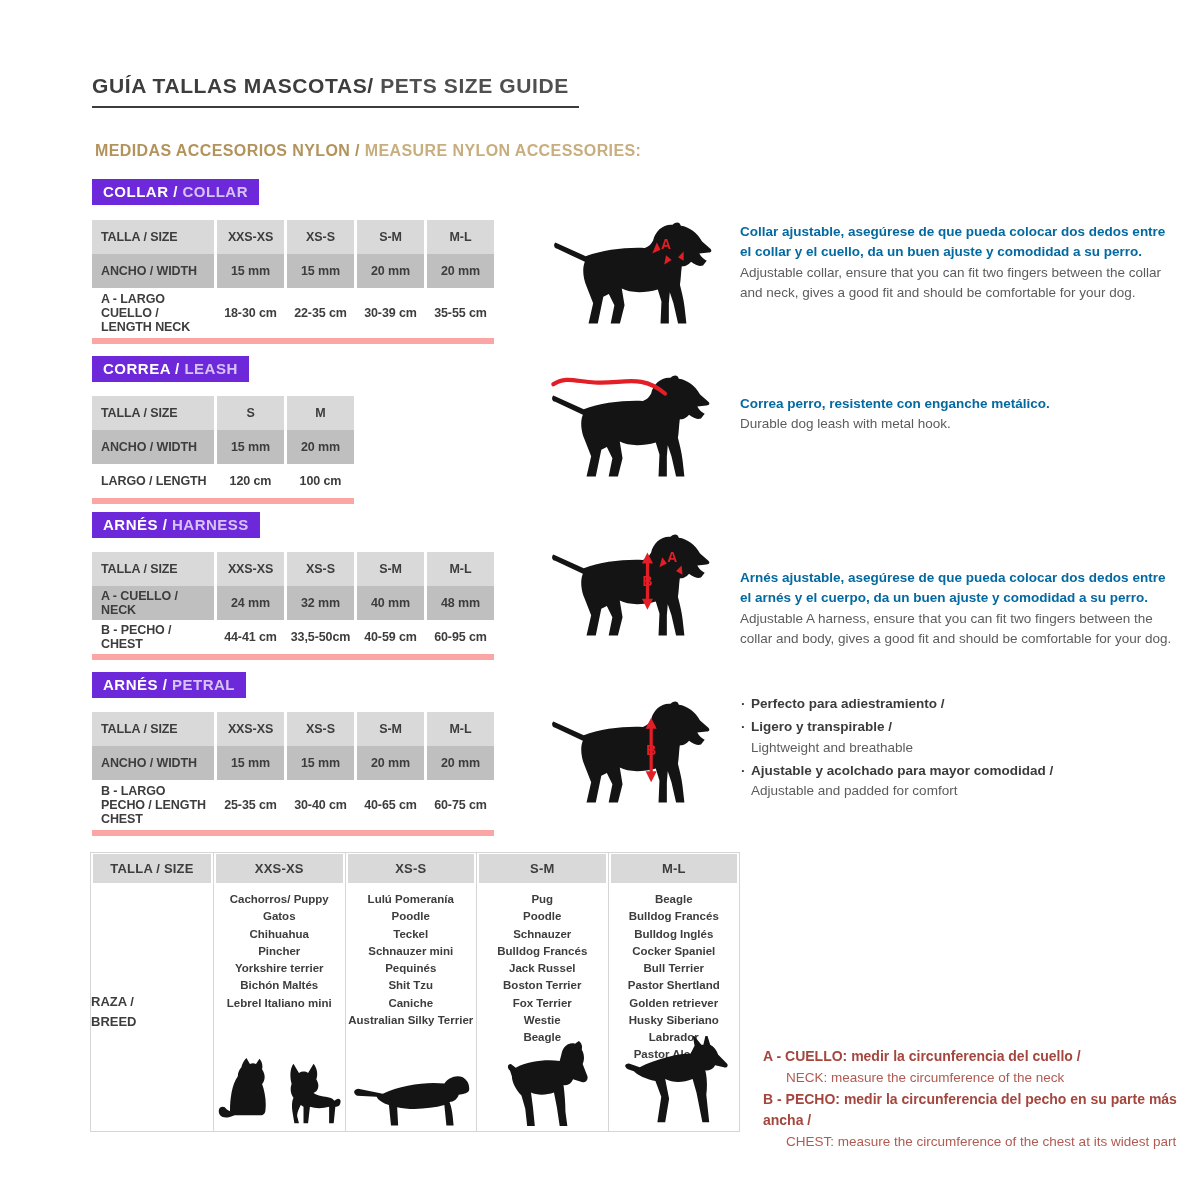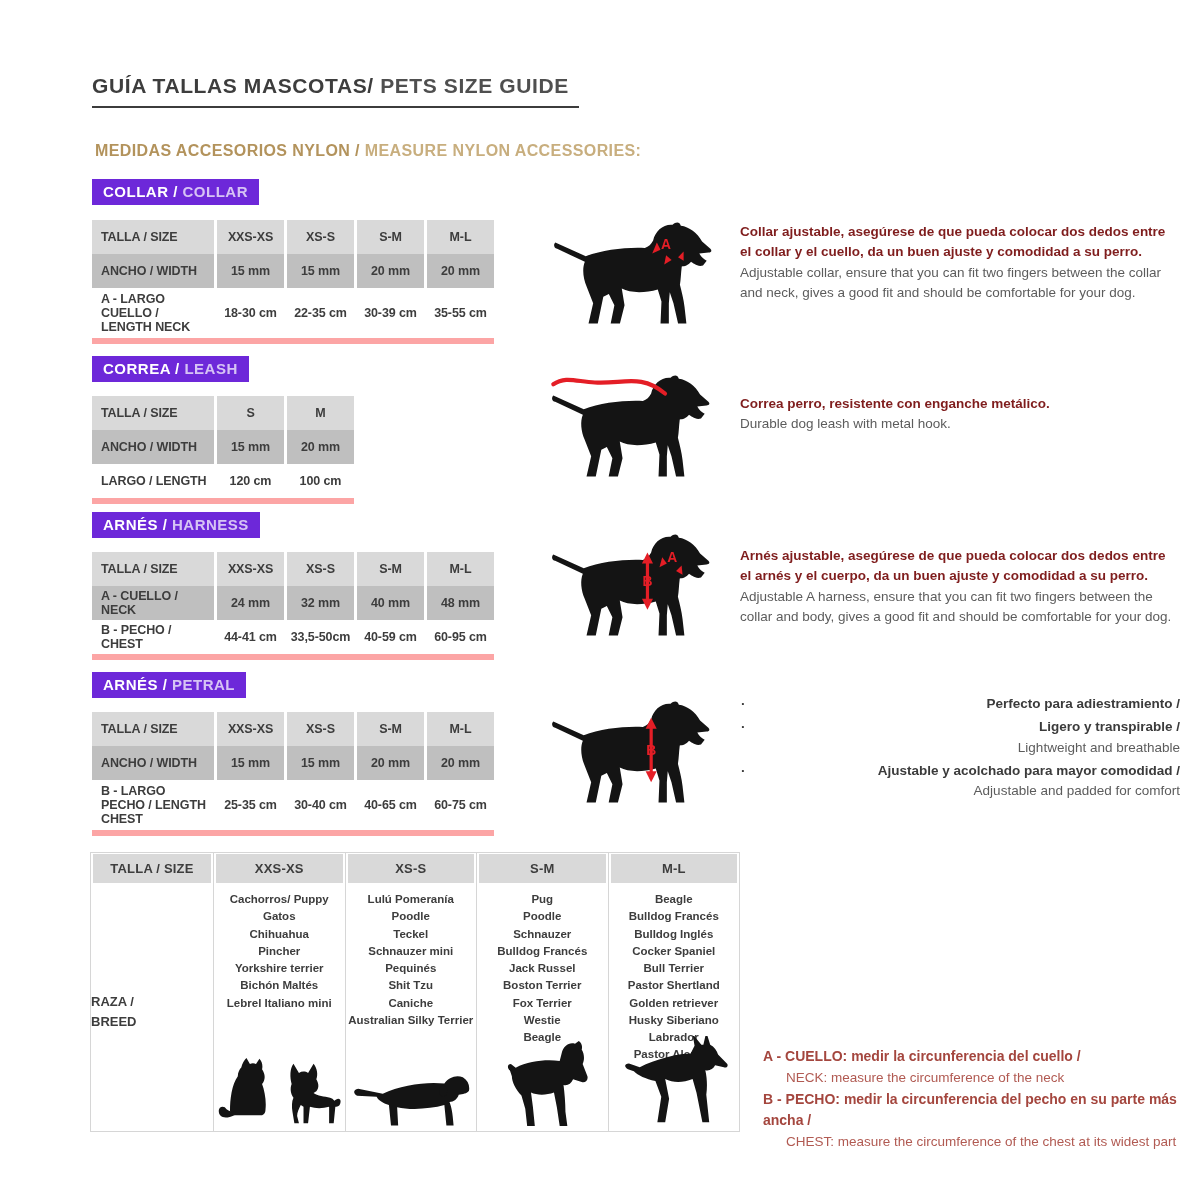--- a/index.html
+++ b/index.html
@@ -34,7 +34,7 @@
 
   
   .desc{width:434px;font-size:13.5px;line-height:1.5;}
-  .desc .es{font-weight:700;color:#7f1d1d;}
+  .desc .es{font-weight:700;color:#0369a1;}
   .desc .en{color:#5c5c5c;}
   .bullets{width:440px;font-size:13.5px;line-height:1.5;text-align:right;}
   .bullet{position:relative;padding-left:11px;margin-bottom:3px;}

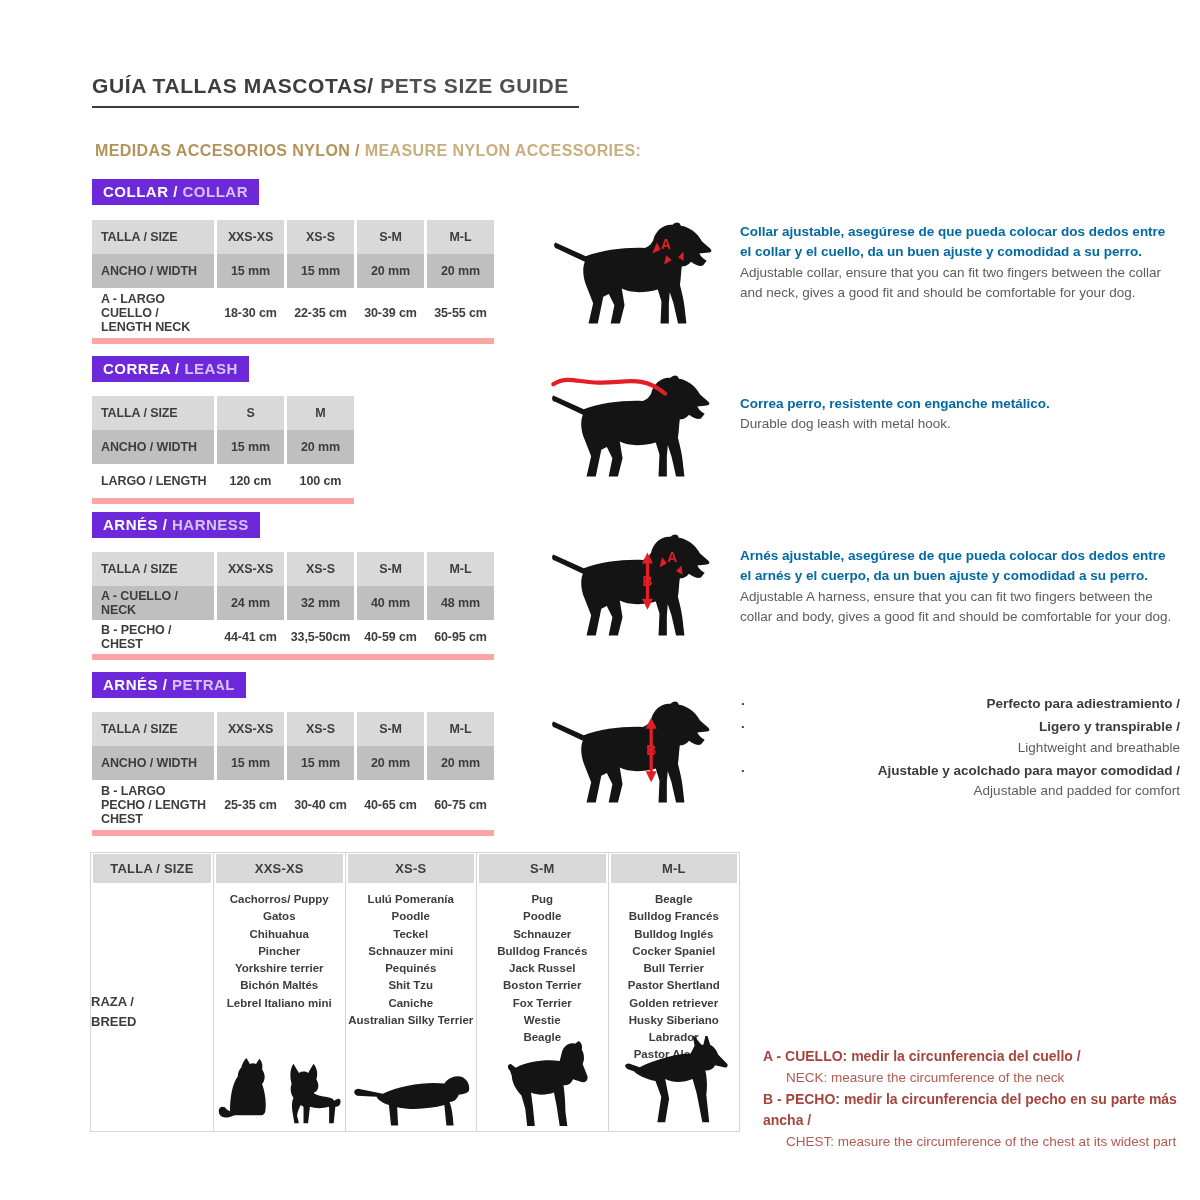--- a/index.html
+++ b/index.html
@@ -202,7 +202,7 @@
     <text class="mark" x="115" y="68" text-anchor="middle">B</text>
   </svg>
 
-  <div class="abs desc" style="left:740px;top:546px">
+  <div class="abs desc" style="left:740px;top:568px">
     <div class="es">Arnés ajustable, asegúrese de que pueda colocar dos dedos entre el arnés y el cuerpo, da un buen ajuste y comodidad a su perro.</div>
     <div class="en">Adjustable A harness, ensure that you can fit two fingers between the collar and body, gives a good fit and should be comfortable for your dog.</div>
   </div>

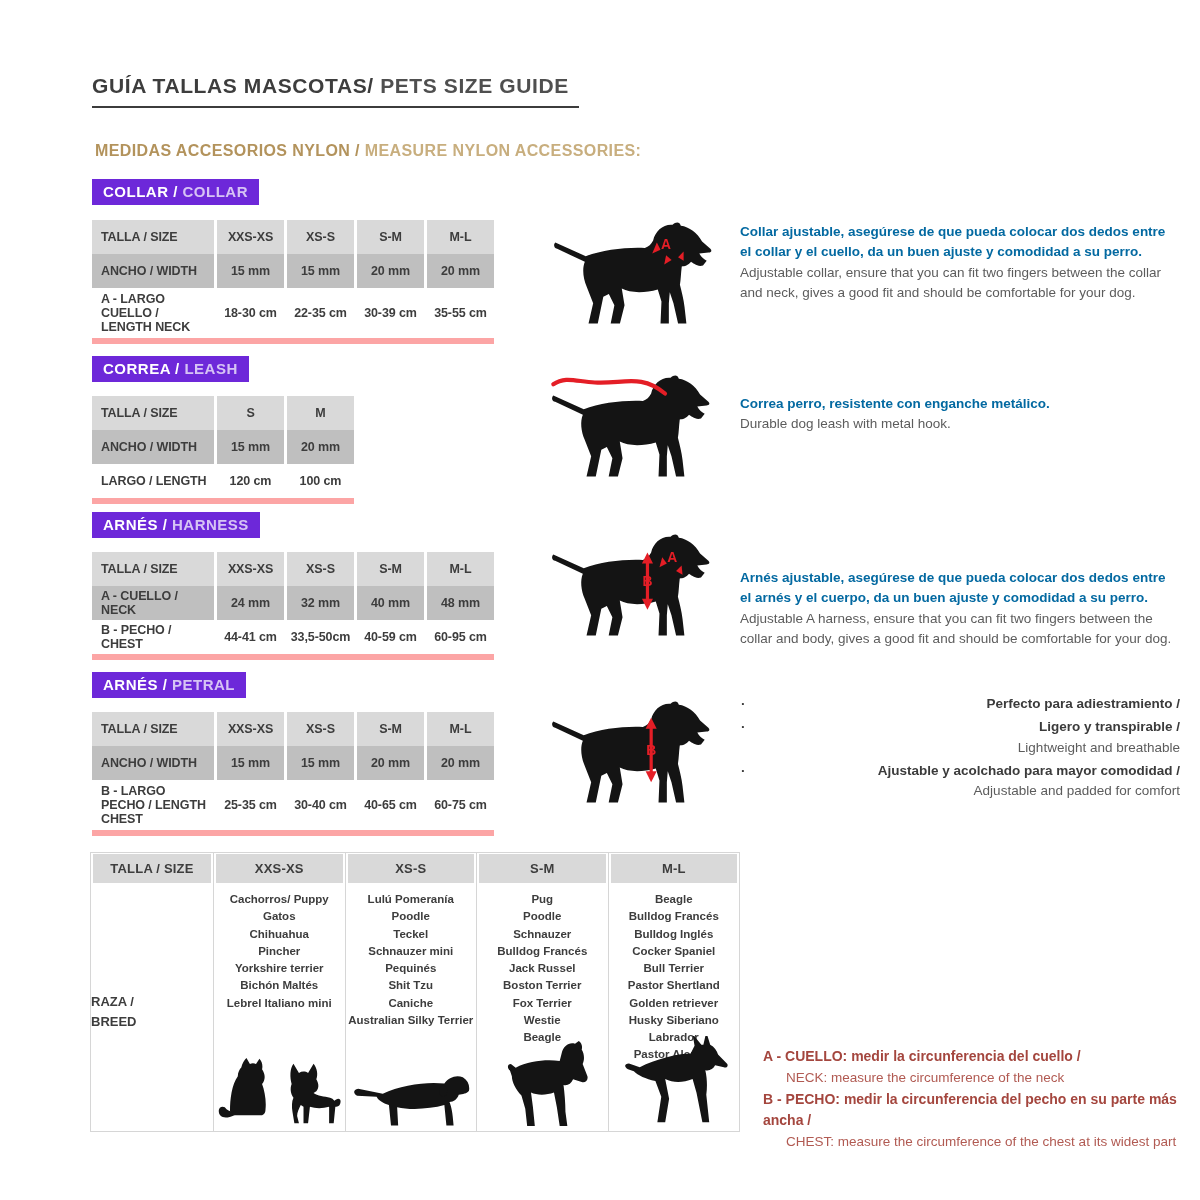--- a/index.html
+++ b/index.html
@@ -36,7 +36,7 @@
   .desc{width:434px;font-size:13.5px;line-height:1.5;}
   .desc .es{font-weight:700;color:#0369a1;}
   .desc .en{color:#5c5c5c;}
-  .bullets{width:440px;font-size:13.5px;line-height:1.5;text-align:right;}
+  .bullets{width:440px;font-size:13.5px;line-height:1.5;}
   .bullet{position:relative;padding-left:11px;margin-bottom:3px;}
   .bullet::before{content:"·";position:absolute;left:1px;top:0;font-weight:700;color:#3b3b3b;}
   .bullet .es{font-weight:700;color:#3b3b3b;}

